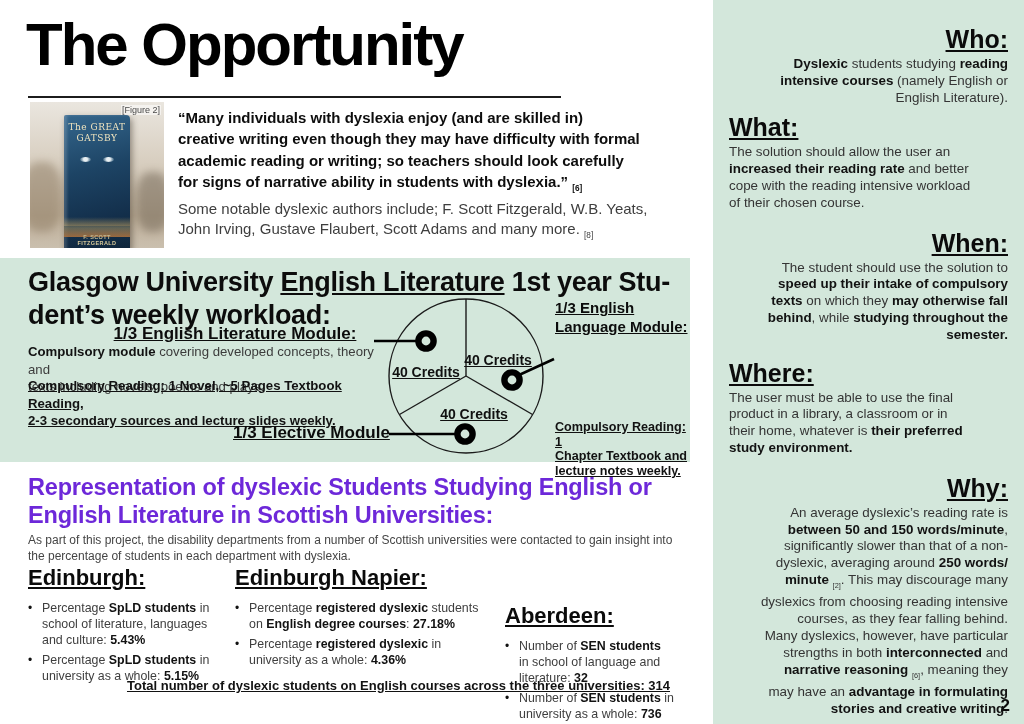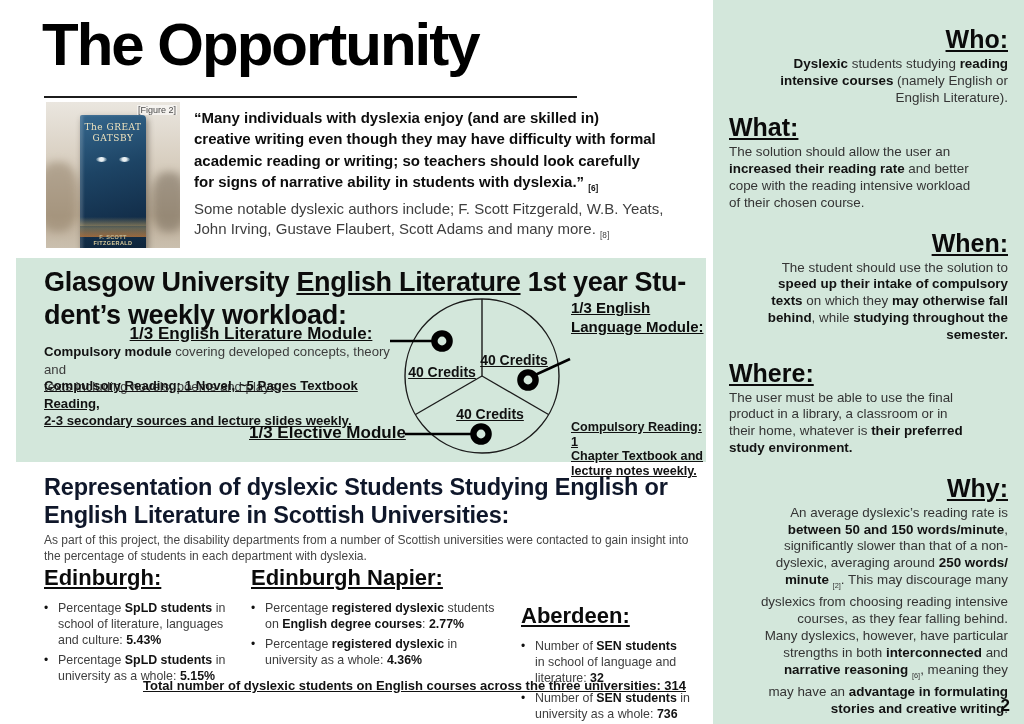--- a/index.html
+++ b/index.html
@@ -15,7 +15,7 @@
   .bu{font-weight:bold;text-decoration:underline;color:#121212;}
 
   
-  .main{position:absolute;left:16px;top:0;width:713px;height:724px;}
+  .main{position:absolute;left:0;top:0;width:713px;height:724px;}
   .title{position:absolute;left:26px;top:10px;font-size:60px;font-weight:bold;letter-spacing:-2px;color:#000;white-space:nowrap;}
   .title-rule{position:absolute;left:28px;top:96px;width:533px;height:2px;background:#1c1c1c;}
 

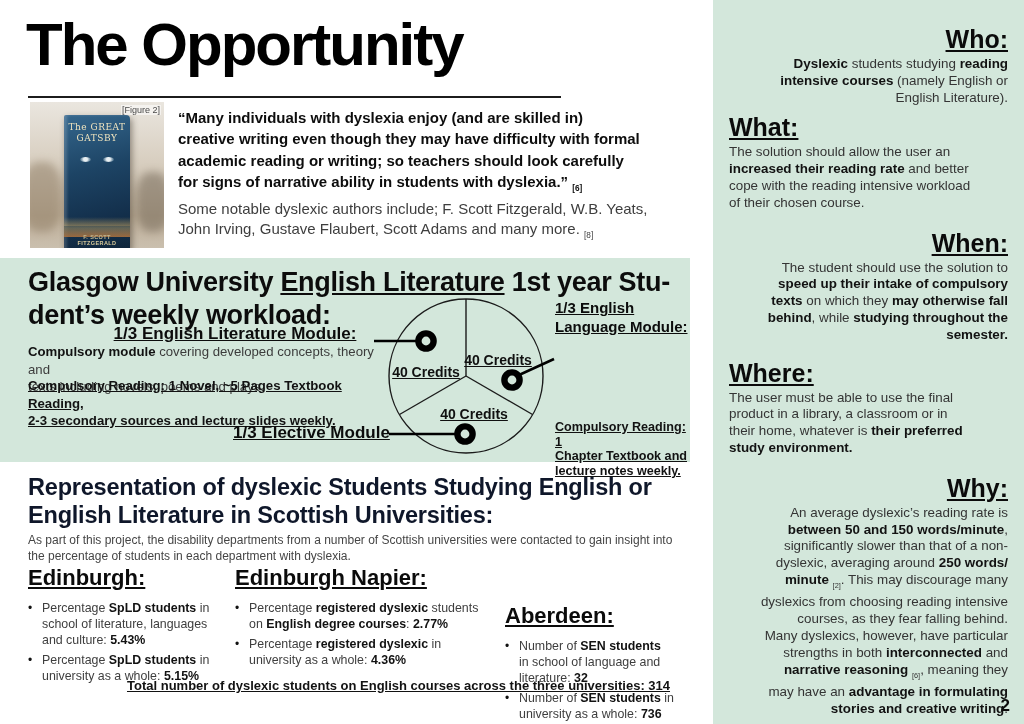--- a/index.html
+++ b/index.html
@@ -59,7 +59,7 @@
   .lang-reading{position:absolute;left:555px;top:162px;width:135px;font-size:12.6px;line-height:14.6px;}
 
   
-  .rep-heading{position:absolute;left:28px;top:473px;width:670px;font-size:23.5px;font-weight:bold;line-height:28px;letter-spacing:-.2px;color:#0f172a;}
+  .rep-heading{position:absolute;left:28px;top:473px;width:670px;font-size:23.5px;font-weight:bold;line-height:28px;letter-spacing:-.2px;color:#6d28d9;}
   .rep-intro{position:absolute;left:28px;top:533px;width:668px;font-size:12px;line-height:15.5px;color:#454545;}
   .uni-col{position:absolute;top:565px;}
   .col-edinburgh{left:28px;width:205px;}

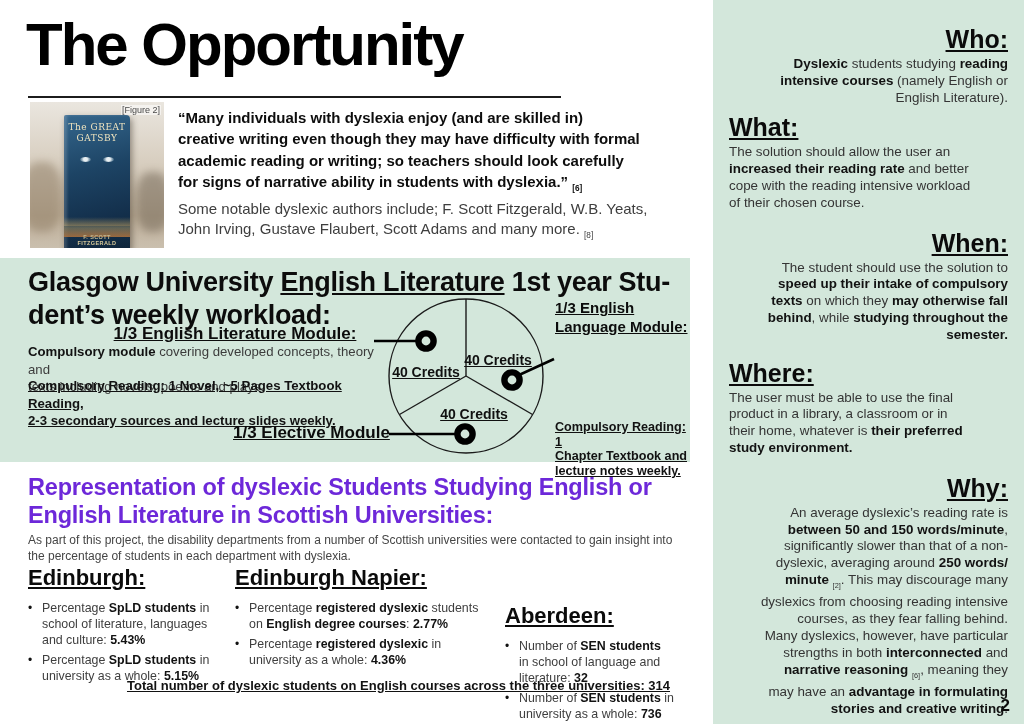--- a/index.html
+++ b/index.html
@@ -169,7 +169,7 @@
       <div class="uni-heading">Edinburgh Napier:</div>
       <div class="bullet">
         <span class="dot">•</span>
-        <span>Percentage <b>registered dyslexic</b> students<br>on <b>English degree courses</b>: <b>2.77%</b></span>
+        <span>Percentage <b>registered dyslexic</b> students<br>on <b>English degree courses</b>: <b>27.18%</b></span>
       </div>
       <div class="bullet">
         <span class="dot">•</span>

